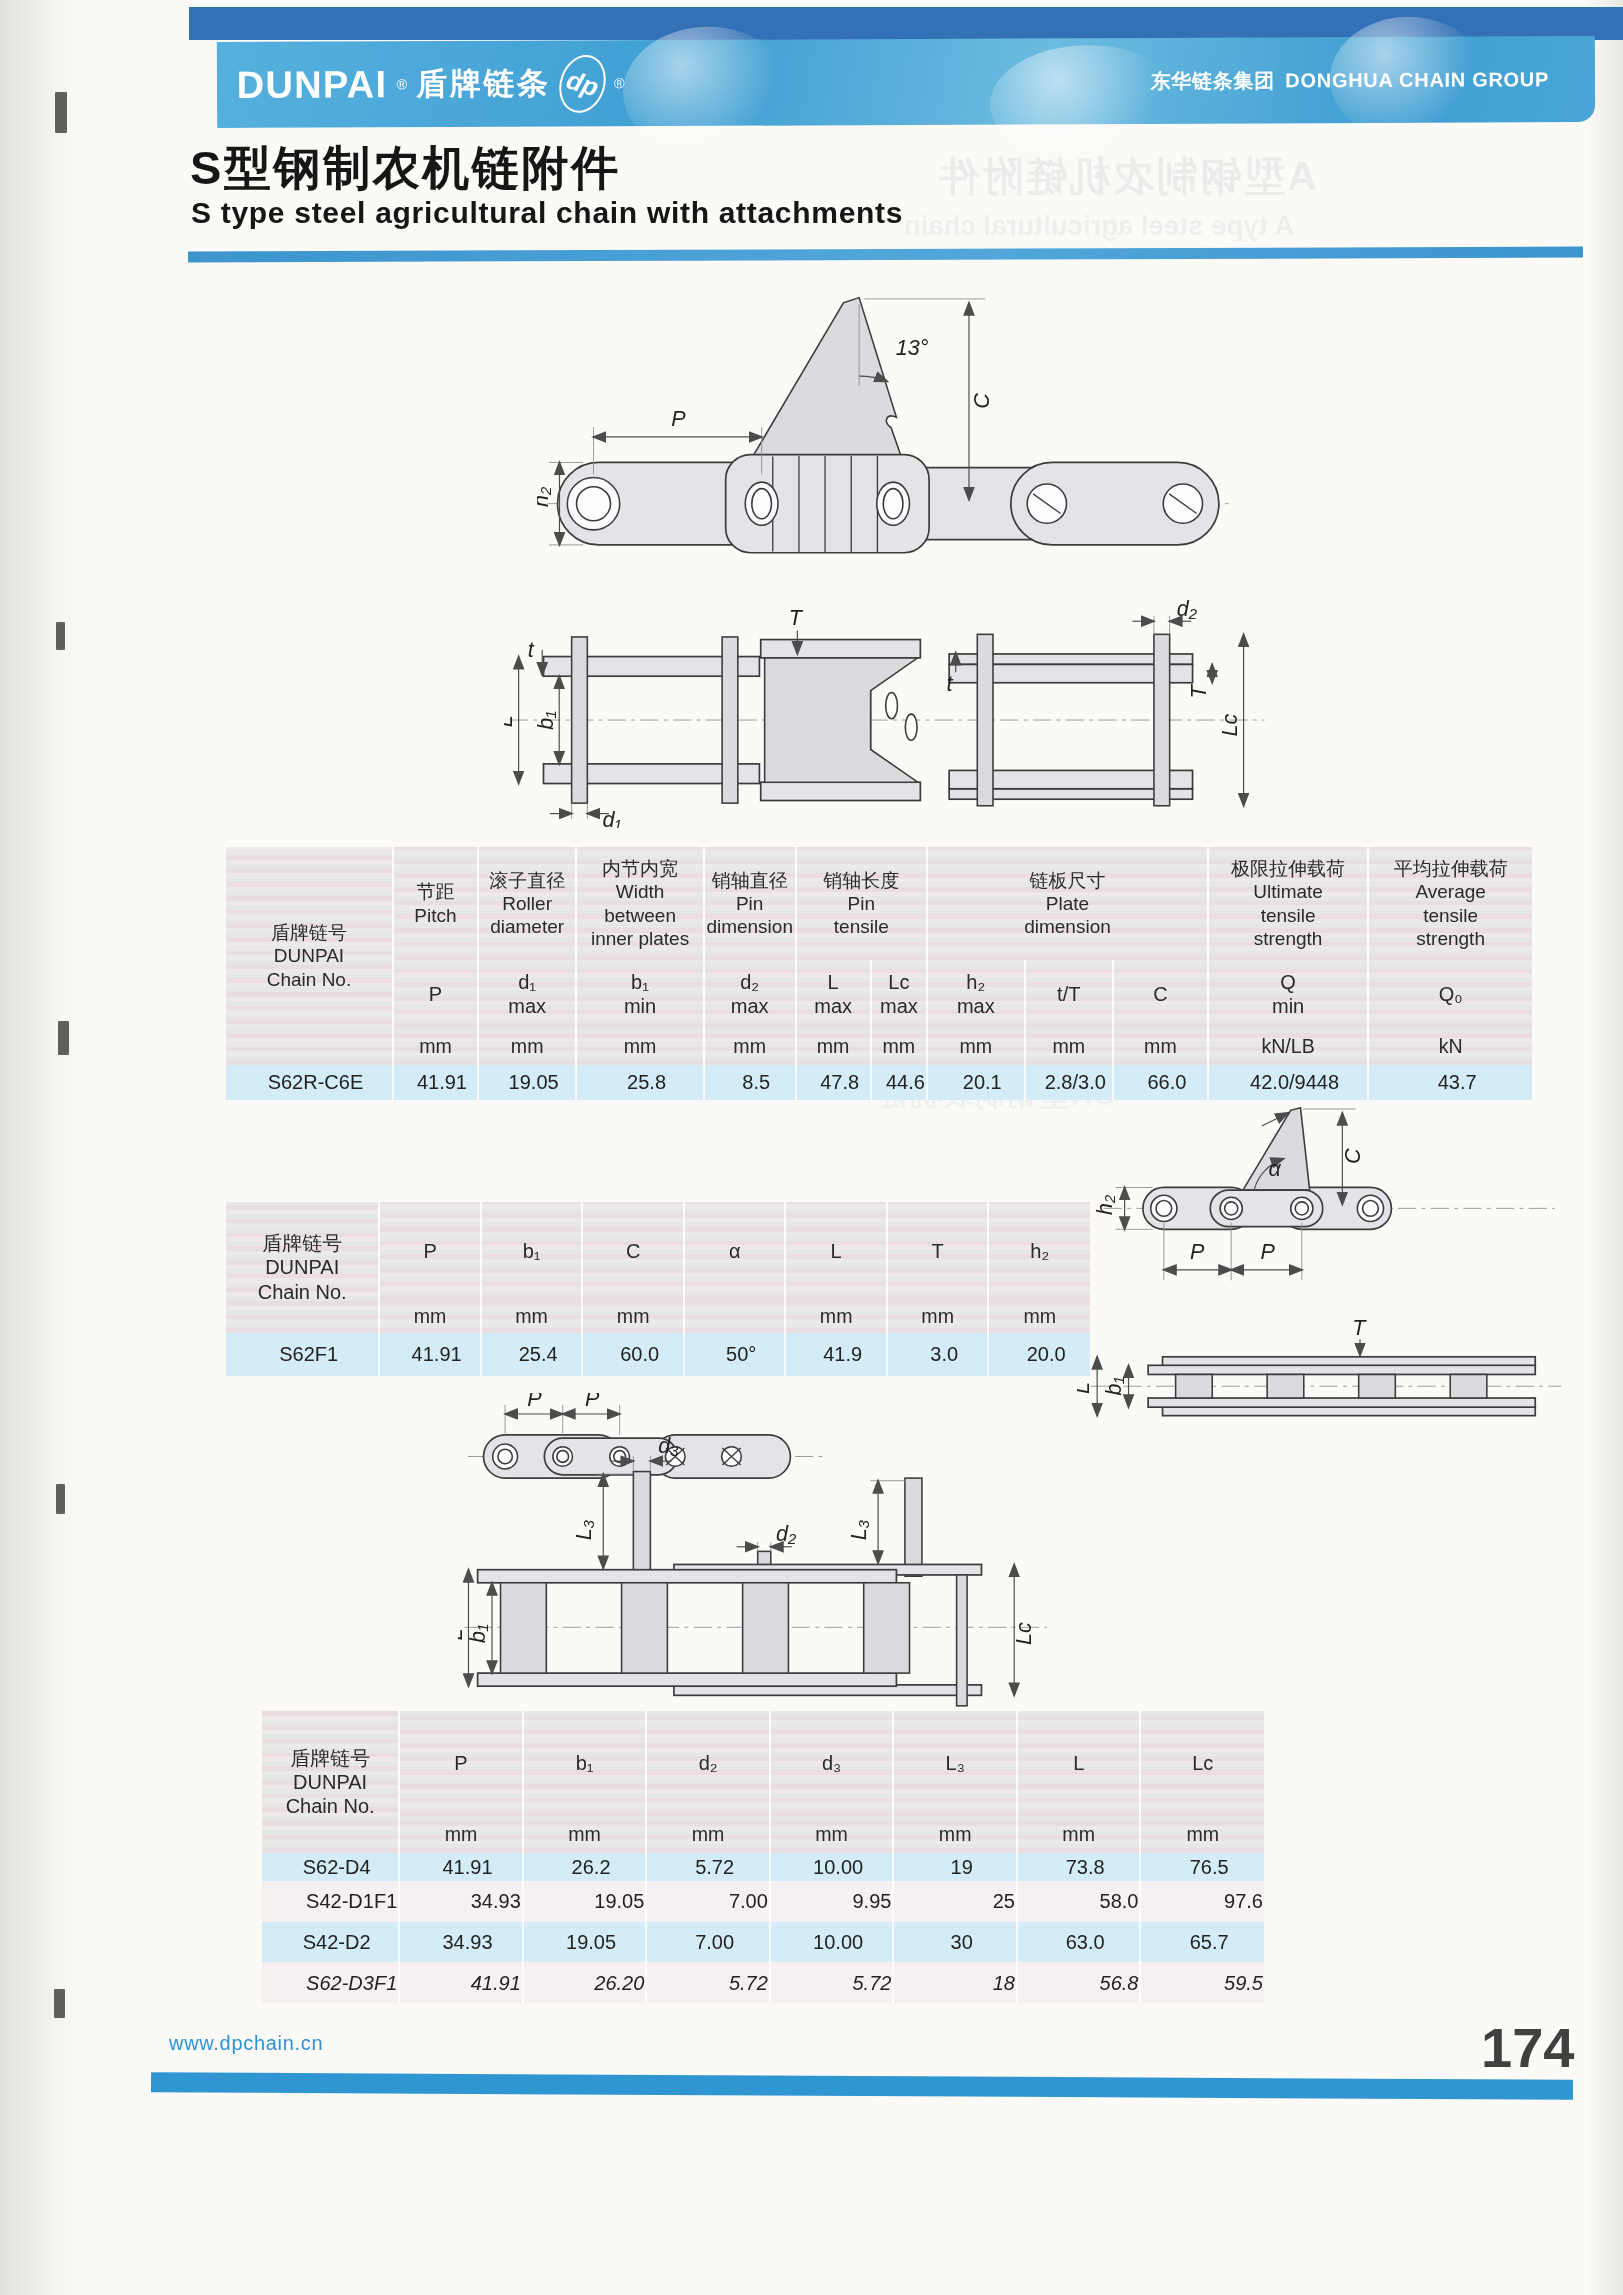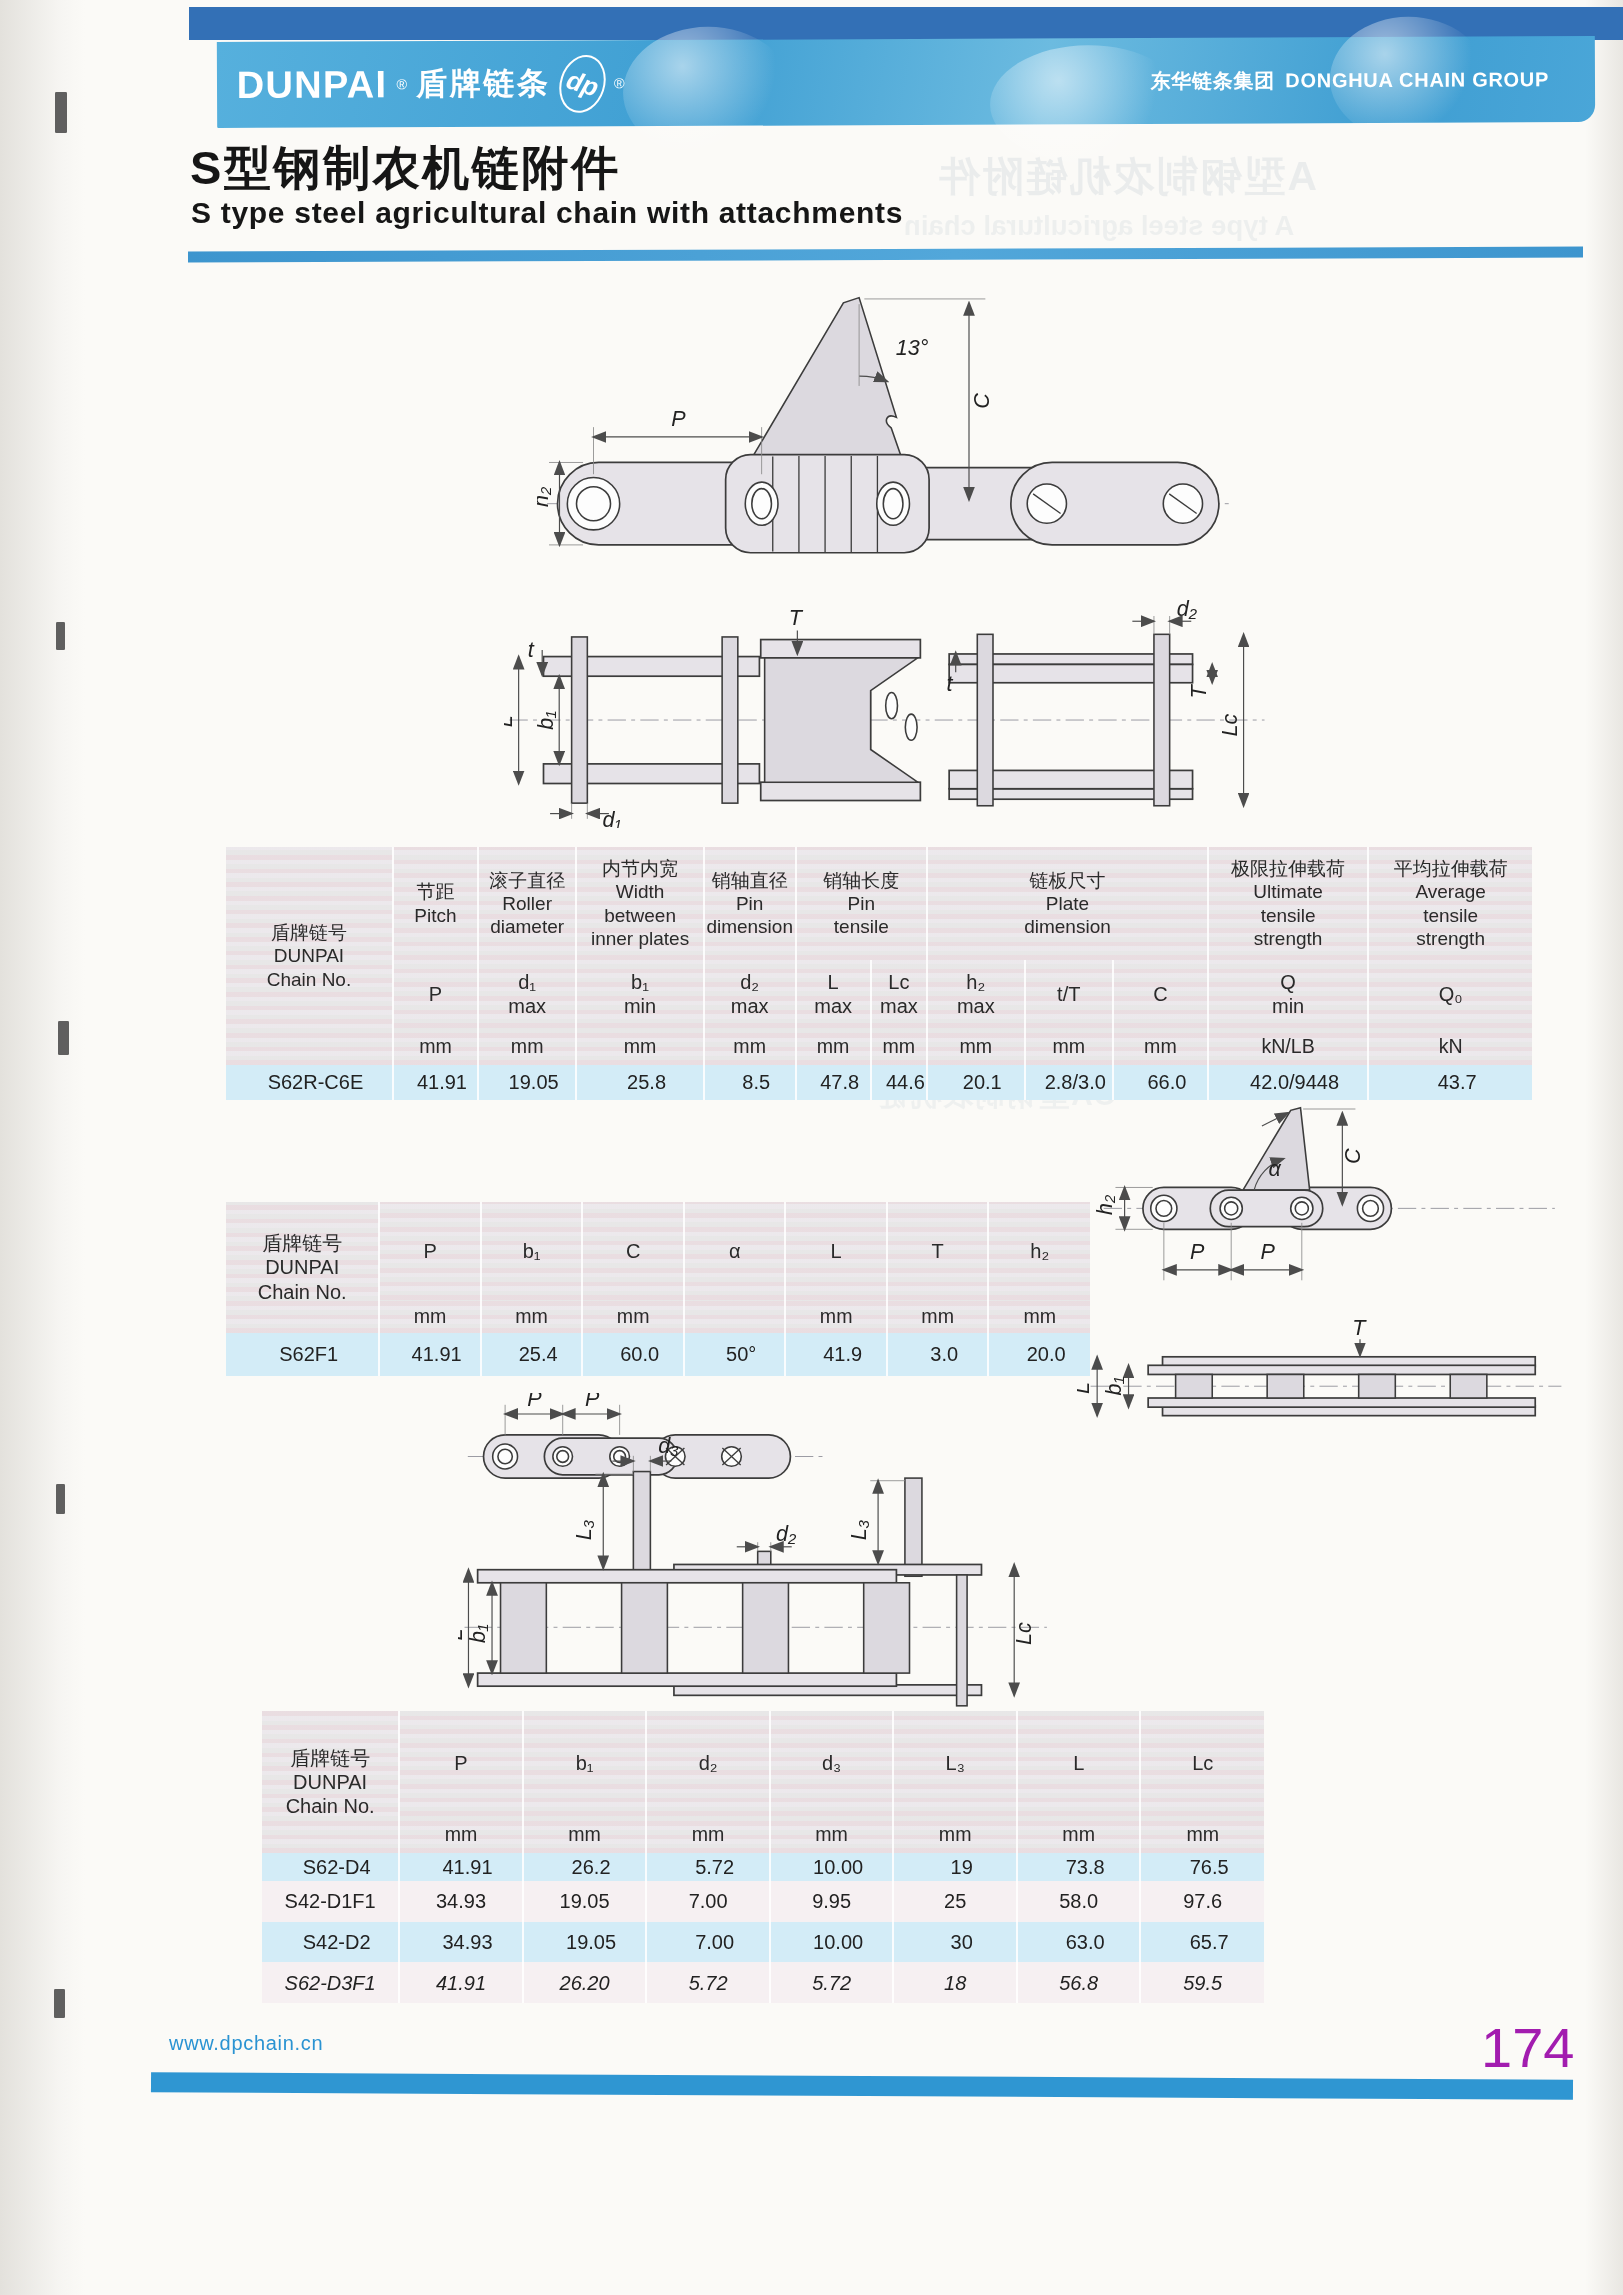--- a/index.html
+++ b/index.html
@@ -55,7 +55,7 @@
   .sym td{font-size:20px;}
   .unit td{font-size:19.6px;}
   .blue td{background:#d3ecf7;font-size:20px;padding-left:14px;}
-  .pink td{background:#f6f0f2;font-size:20px;}
+  .pink td{background:#f6f0f2;font-size:20px;text-align:right;}
   .chaincell{font-size:19px;}
   .t-wrap{background:transparent;}
   

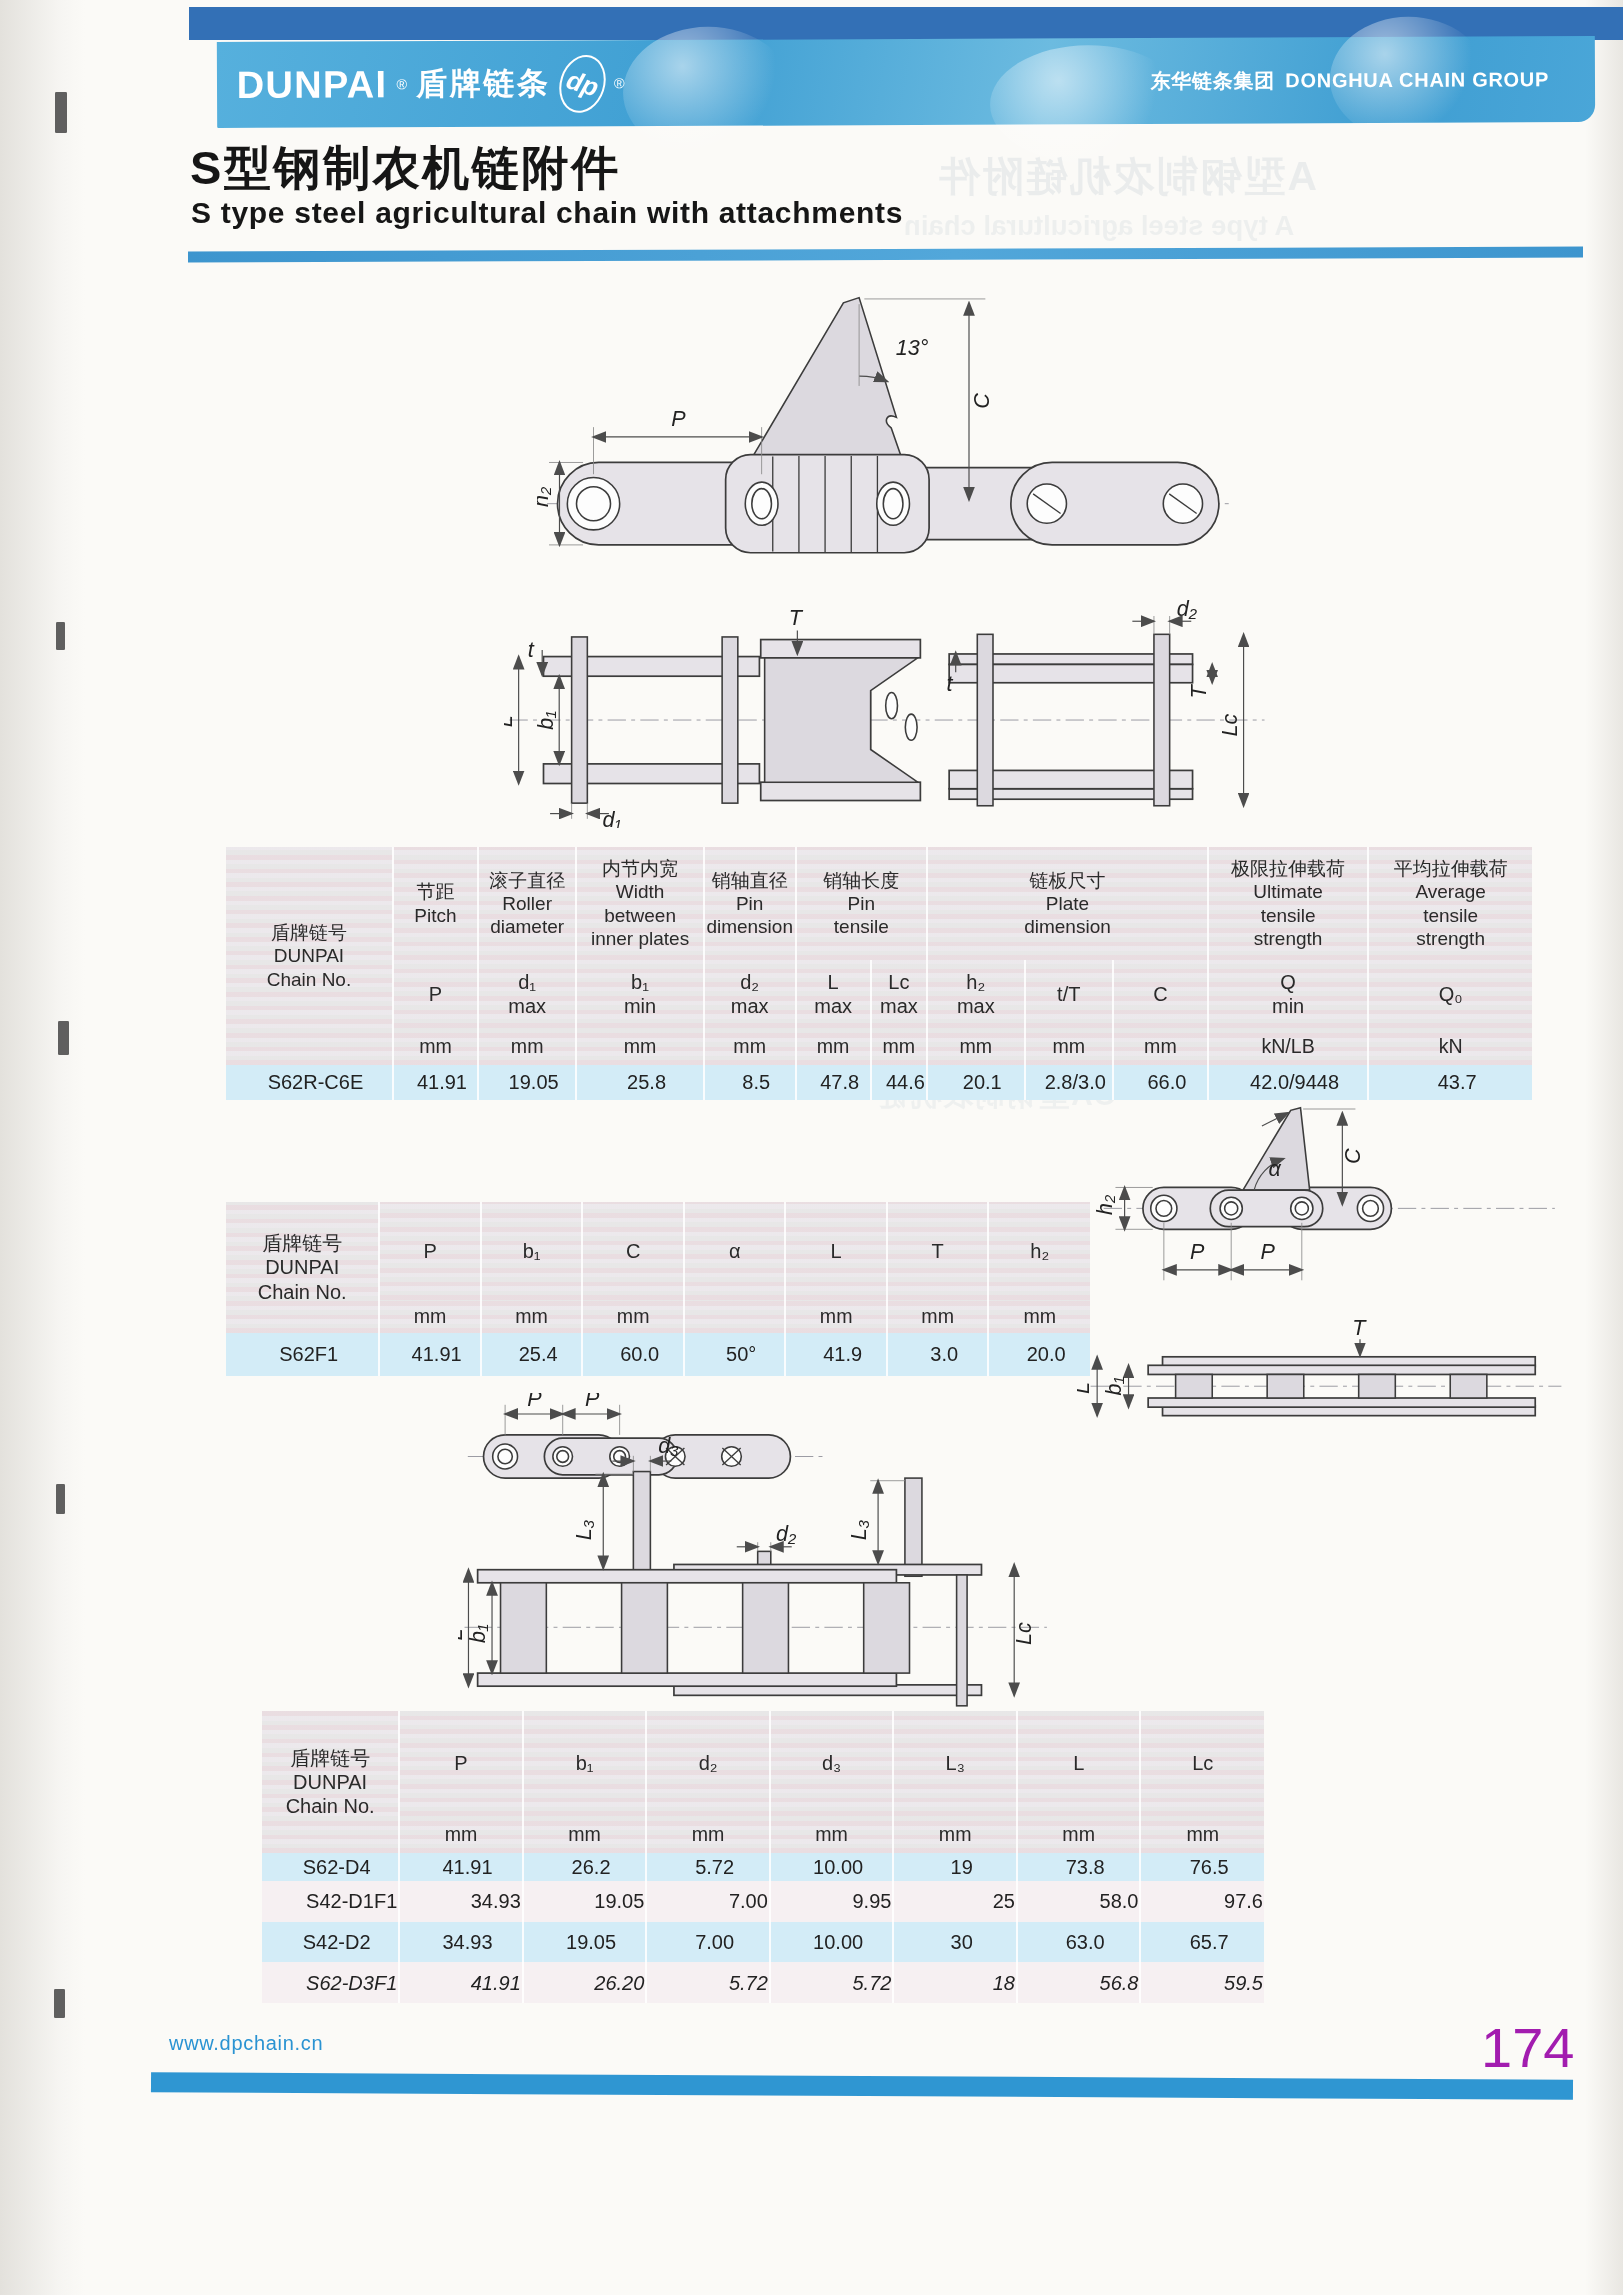--- a/index.html
+++ b/index.html
@@ -70,7 +70,7 @@
   .hatch{stroke:#3c3c3c;stroke-width:2;fill:none;}
   
   .footer-url{left:169px;top:2032px;font-size:20px;color:#2a93d2;letter-spacing:0.7px;text-decoration:none;}
-  .page-num{left:1481px;top:2015px;font-size:56px;font-weight:400;color:#a21caf;}
+  .page-num{left:1481px;top:2015px;font-size:56px;font-weight:700;color:#404040;}
   .footer-bar{left:151px;top:2076px;width:1422px;height:20px;background:#2f96d2;transform:rotate(0.3deg);}
 </style>
 </head>

